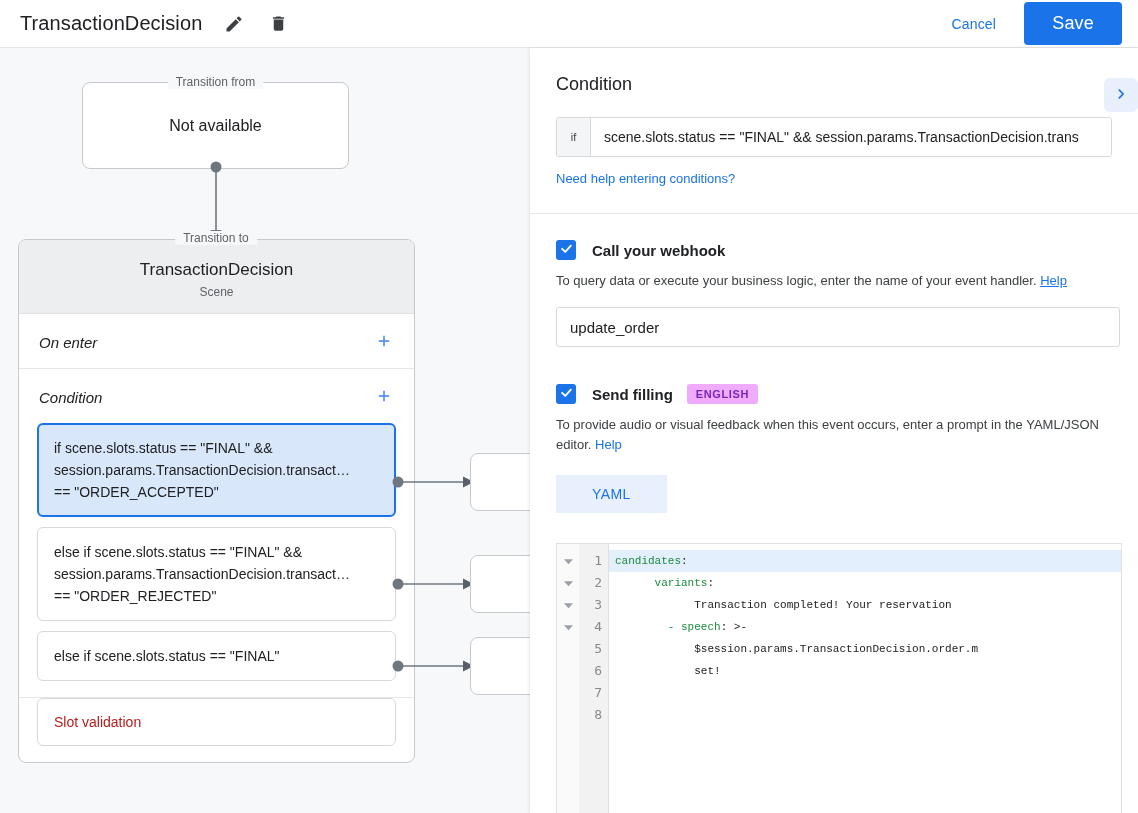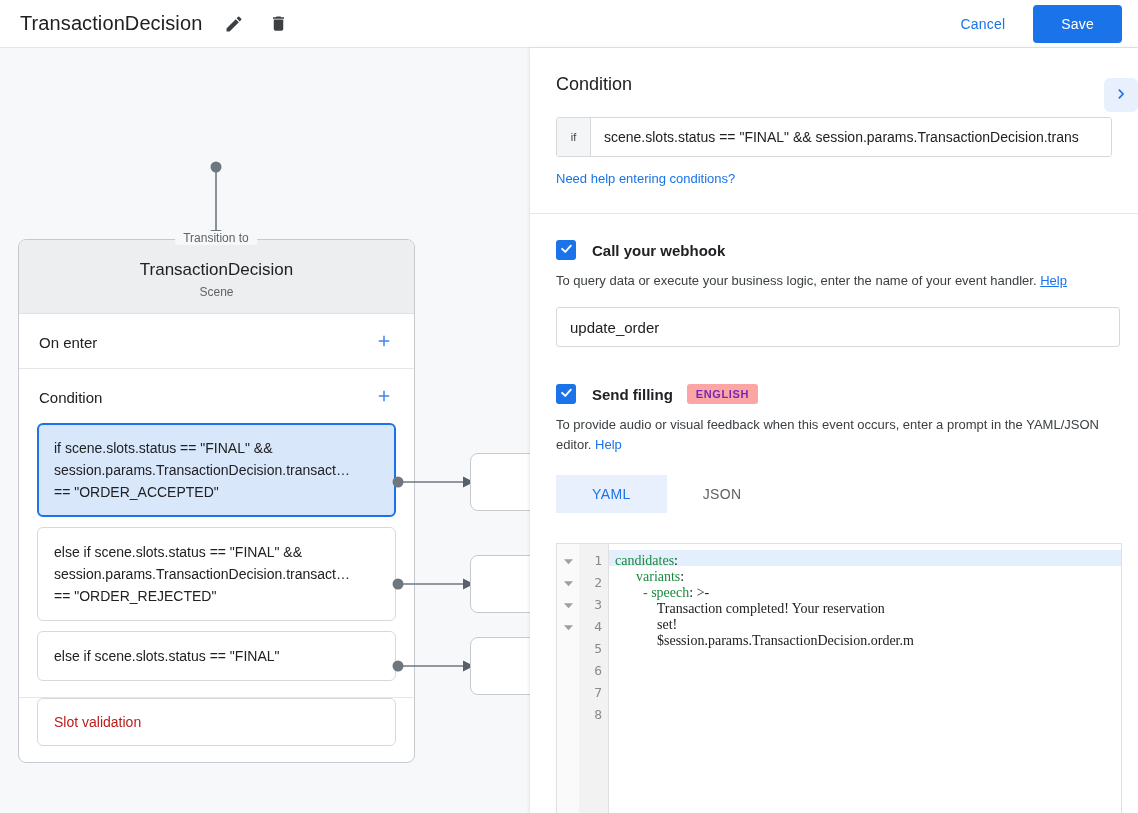--- a/index.html
+++ b/index.html
@@ -42,7 +42,7 @@
   .save-btn {
     margin-left: 14px;
     background: #1a73e8; border: none; cursor: pointer;
-    color: #ffffff; font-size: 14px; font-weight: 500;
+    color: #ffffff; font-size: 18px; font-weight: 500;
     font-family: "Liberation Sans", sans-serif;
     padding: 11px 28px; border-radius: 4px; letter-spacing: .2px;
   }

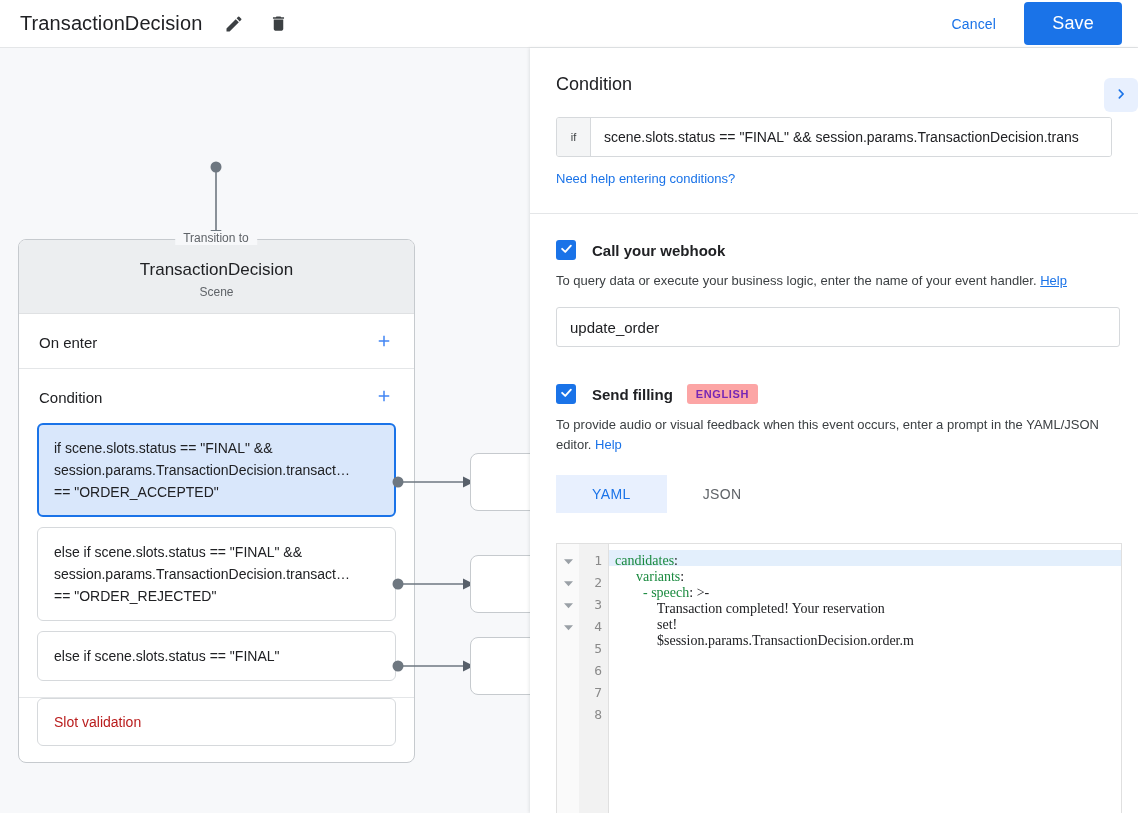--- a/index.html
+++ b/index.html
@@ -270,6 +270,10 @@
   <div class="canvas">
     <div class="canvas-inner">
 
+      <div class="group" id="transition-from">
+        <div class="group-legend">Transition from</div>
+        <div class="body">Not available</div>
+      </div>
 
       <svg class="conn" style="left:200px; top:110px;" width="32" height="90">
         <circle cx="16" cy="9" r="5.5" fill="#6e7780"></circle>

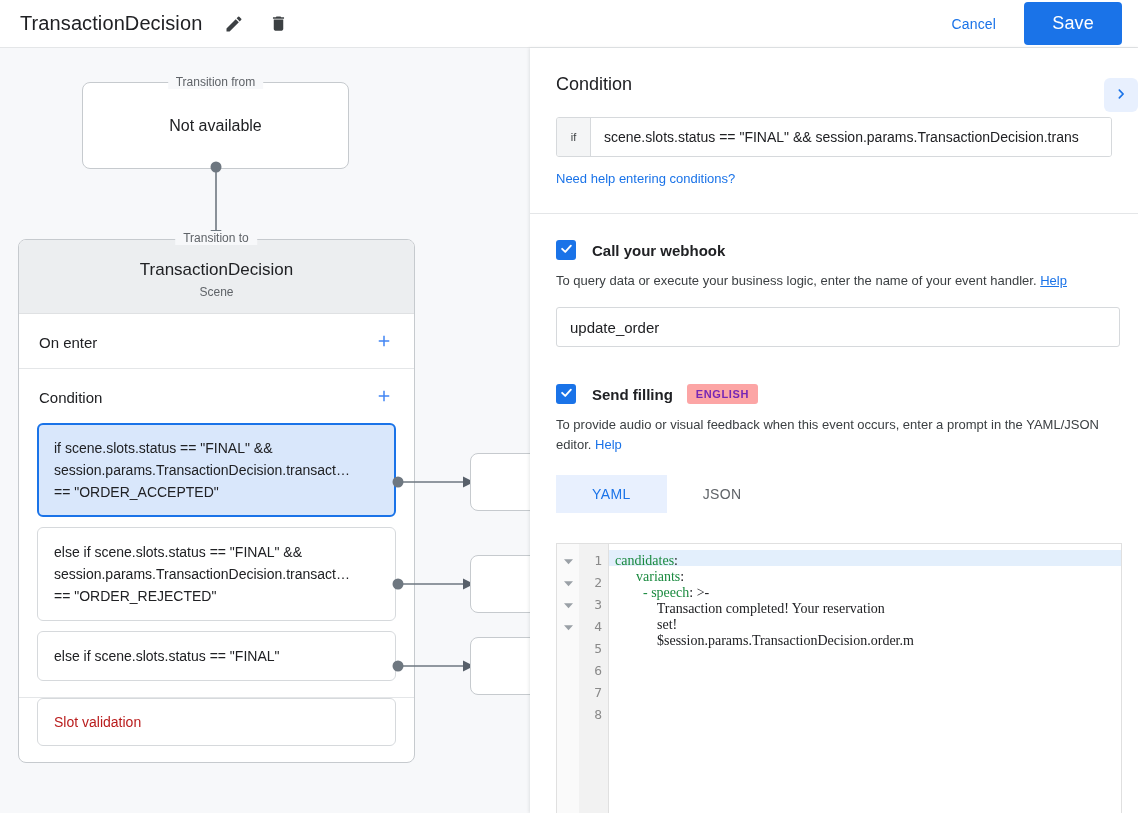--- a/index.html
+++ b/index.html
@@ -97,6 +97,7 @@
   .section-head {
     display: flex; align-items: center; justify-content: space-between;
     padding: 18px 20px 16px 20px;
+    font-style: italic;
   }
   .section-title { font-size: 15px; color: #202124; }
   .plus-btn {

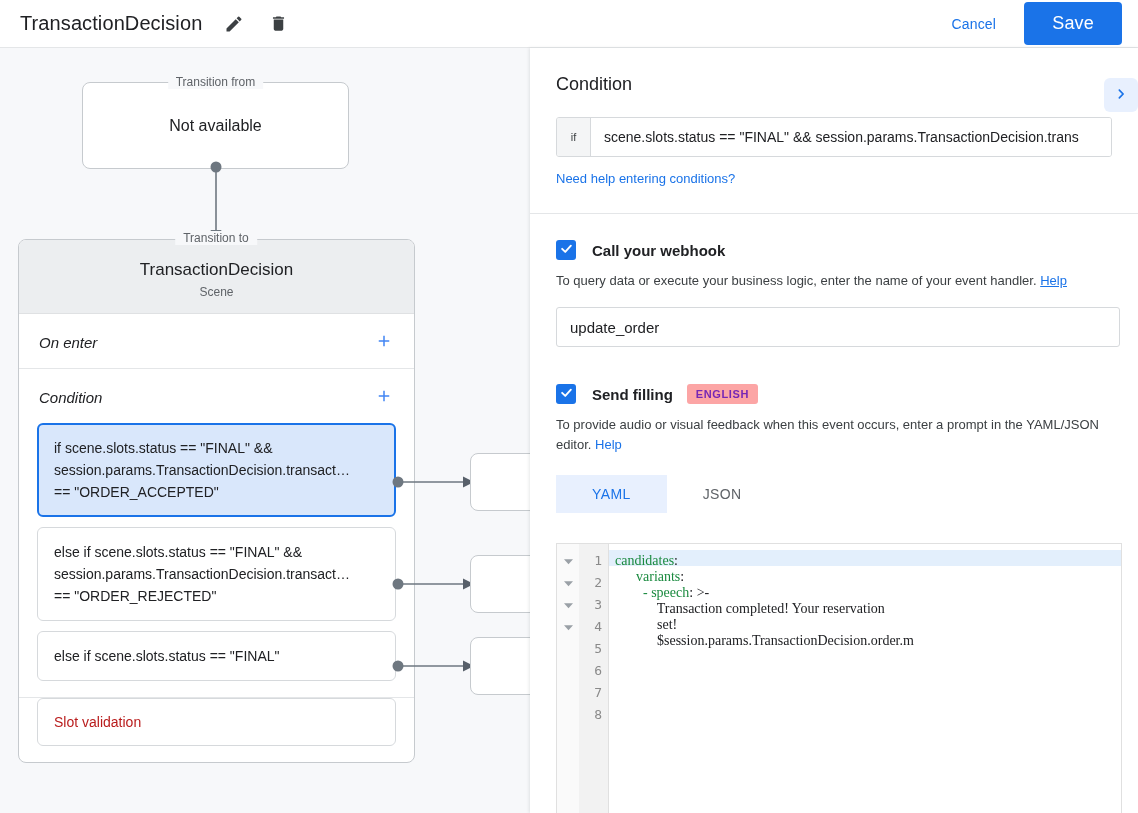--- a/index.html
+++ b/index.html
@@ -176,7 +176,7 @@
   }
   .check-label { margin-left: 16px; font-size: 15px; font-weight: 700; color: #202124; }
   .badge {
-    margin-left: 14px; background: #fca5a5; color: #7627b5;
+    margin-left: 14px; background: #f0abfc; color: #7627b5;
     font-size: 11px; font-weight: 700; letter-spacing: .6px;
     padding: 4px 9px; border-radius: 3px;
   }

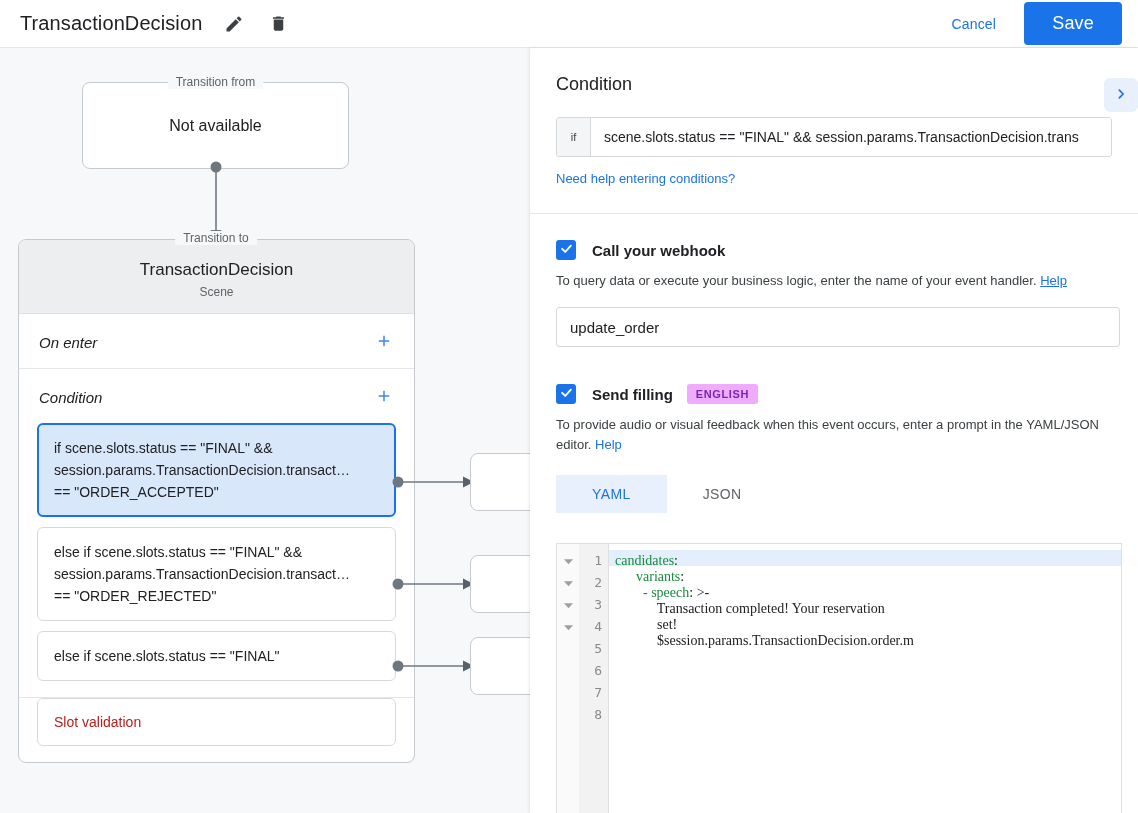--- a/index.html
+++ b/index.html
@@ -420,7 +420,6 @@
 
       <div class="tabs">
         <button class="tab active">YAML</button>
-        <button class="tab">JSON</button>
       </div>
     </div>
   </div>

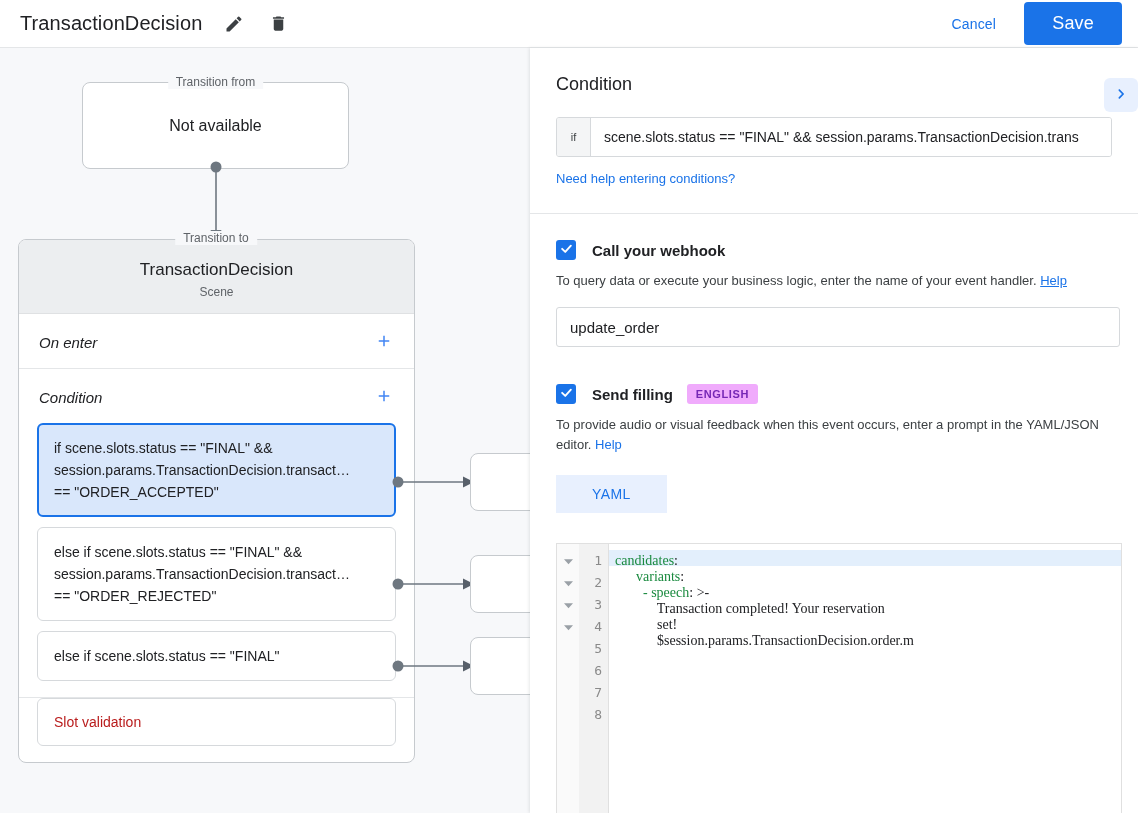--- a/index.html
+++ b/index.html
@@ -230,8 +230,8 @@
     overflow: hidden;
   }
   .code .line {
-    height: 16px; line-height: 22px; white-space: pre;
-    font-family: Liberation Serif, serif; font-size: 14px;
+    height: 22px; line-height: 22px; white-space: pre;
+    font-family: Liberation Mono, monospace; font-size: 11px;
     color: #202124; padding-left: 6px;
   }
   .code .line.hl { background: #e3effc; }

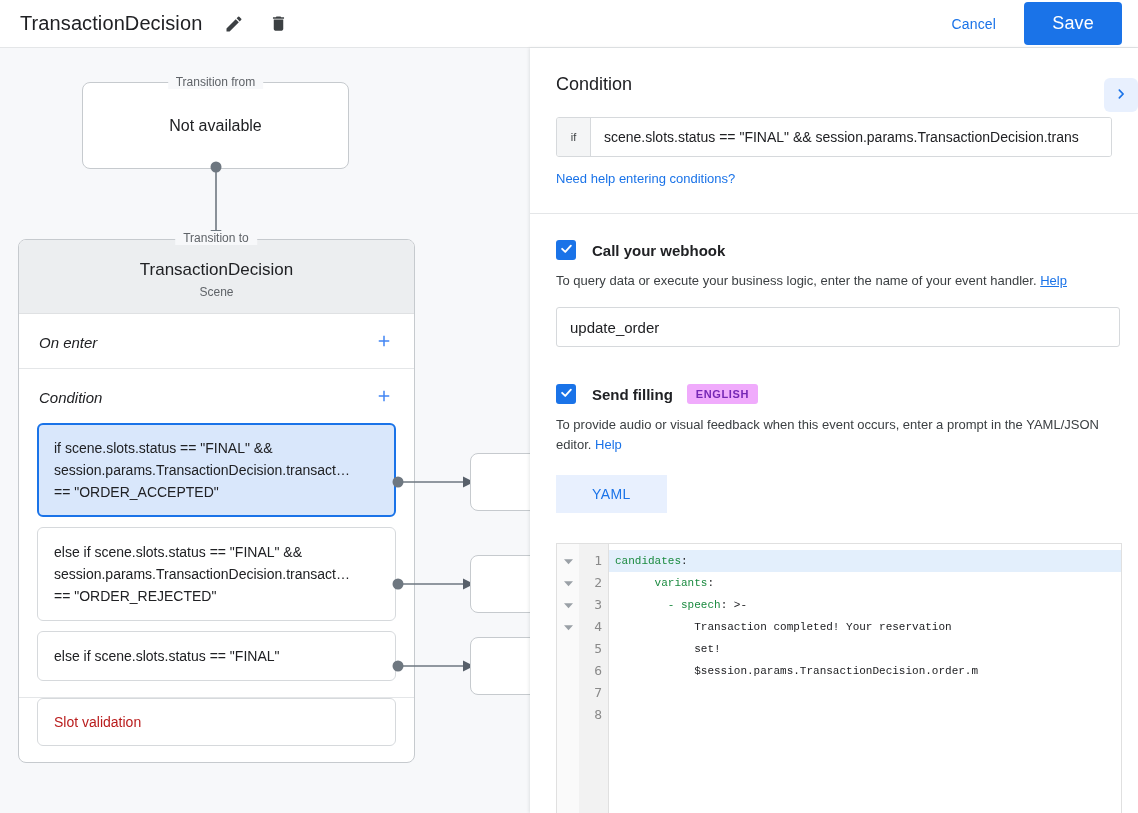--- a/index.html
+++ b/index.html
@@ -462,8 +462,8 @@
     <div class="code">
       <div class="line hl"><span class="tok-key">candidates</span><span class="tok-plain">:</span></div>
       <div class="line"><span class="tok-key">      variants</span><span class="tok-plain">:</span></div>
+      <div class="line"><span class="tok-plain">            Transaction completed! Your reservation</span></div>
       <div class="line"><span class="tok-key">        - speech</span><span class="tok-plain">: &gt;-</span></div>
-      <div class="line"><span class="tok-plain">            Transaction completed! Your reservation</span></div>
       <div class="line"><span class="tok-plain">            set!</span></div>
       <div class="line"><span class="tok-plain">            $session.params.TransactionDecision.order.m</span></div>
       <div class="line"><span class="tok-plain"></span></div>

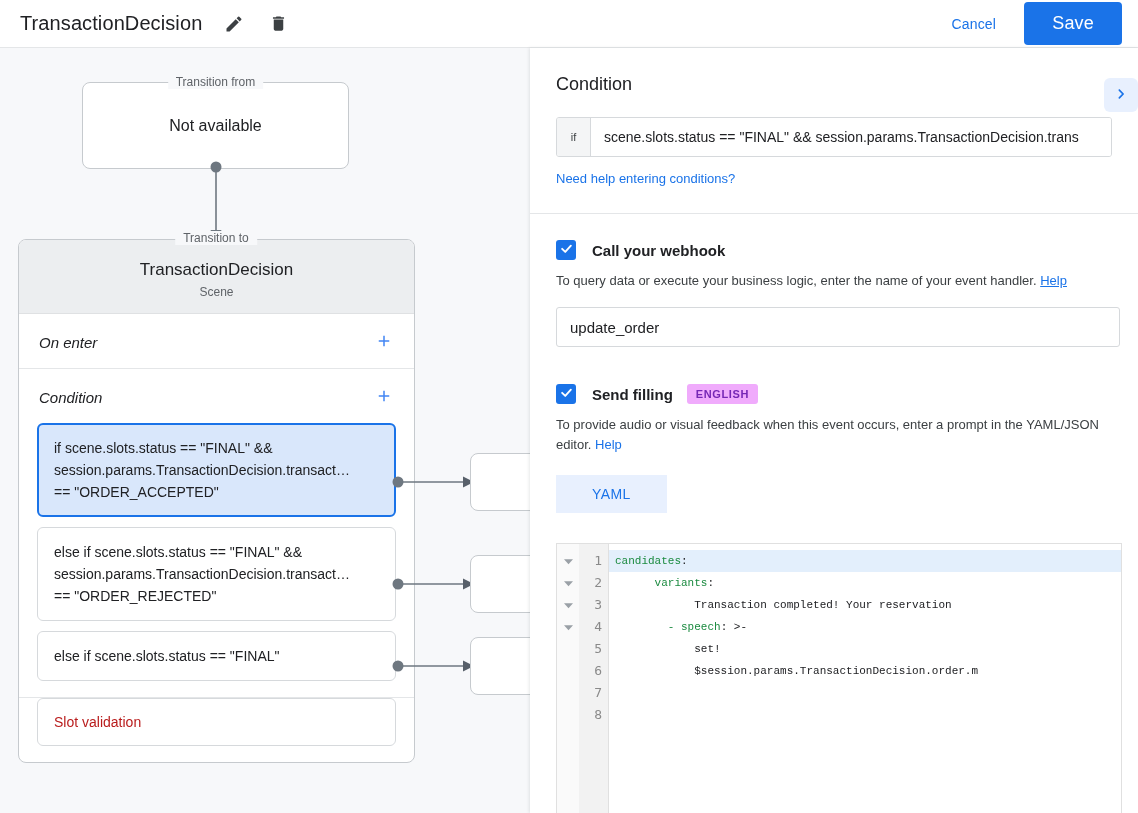--- a/index.html
+++ b/index.html
@@ -464,8 +464,8 @@
       <div class="line"><span class="tok-key">      variants</span><span class="tok-plain">:</span></div>
       <div class="line"><span class="tok-plain">            Transaction completed! Your reservation</span></div>
       <div class="line"><span class="tok-key">        - speech</span><span class="tok-plain">: &gt;-</span></div>
+      <div class="line"><span class="tok-plain">            $session.params.TransactionDecision.order.m</span></div>
       <div class="line"><span class="tok-plain">            set!</span></div>
-      <div class="line"><span class="tok-plain">            $session.params.TransactionDecision.order.m</span></div>
       <div class="line"><span class="tok-plain"></span></div>
     </div>
   </div>

